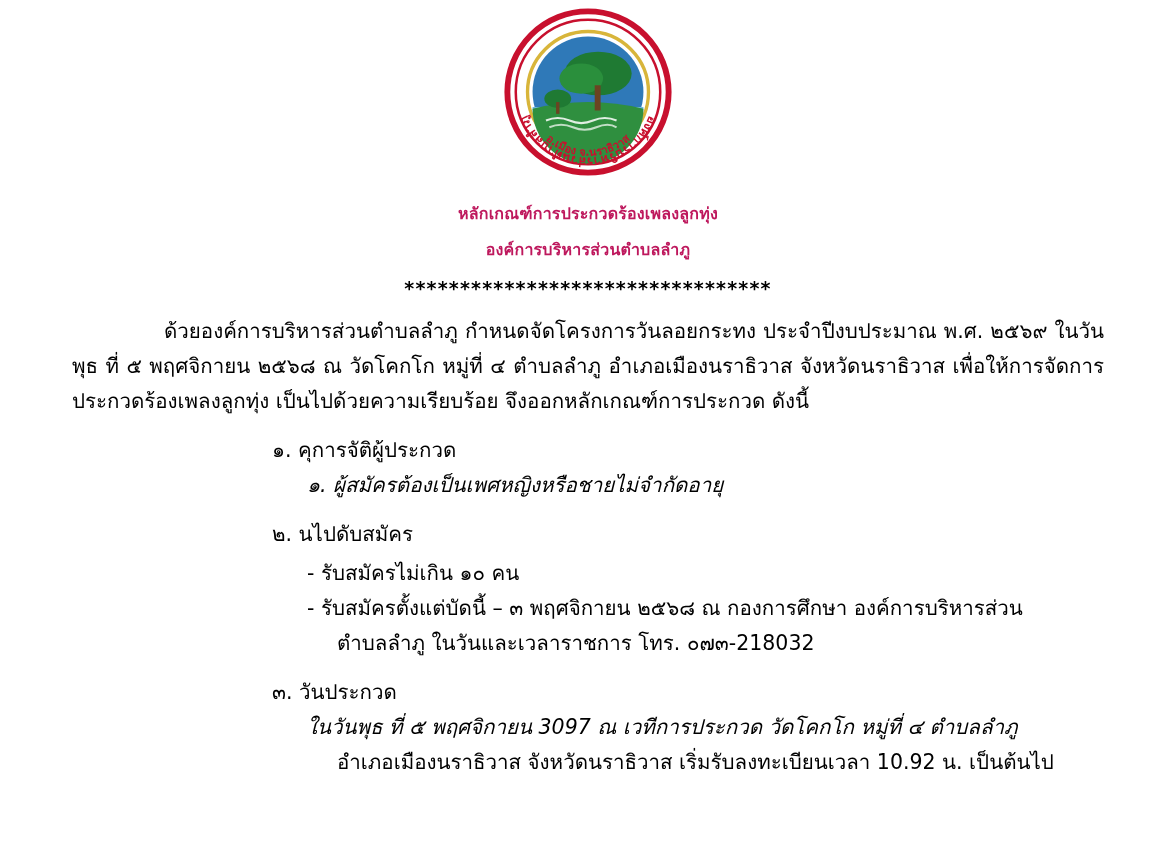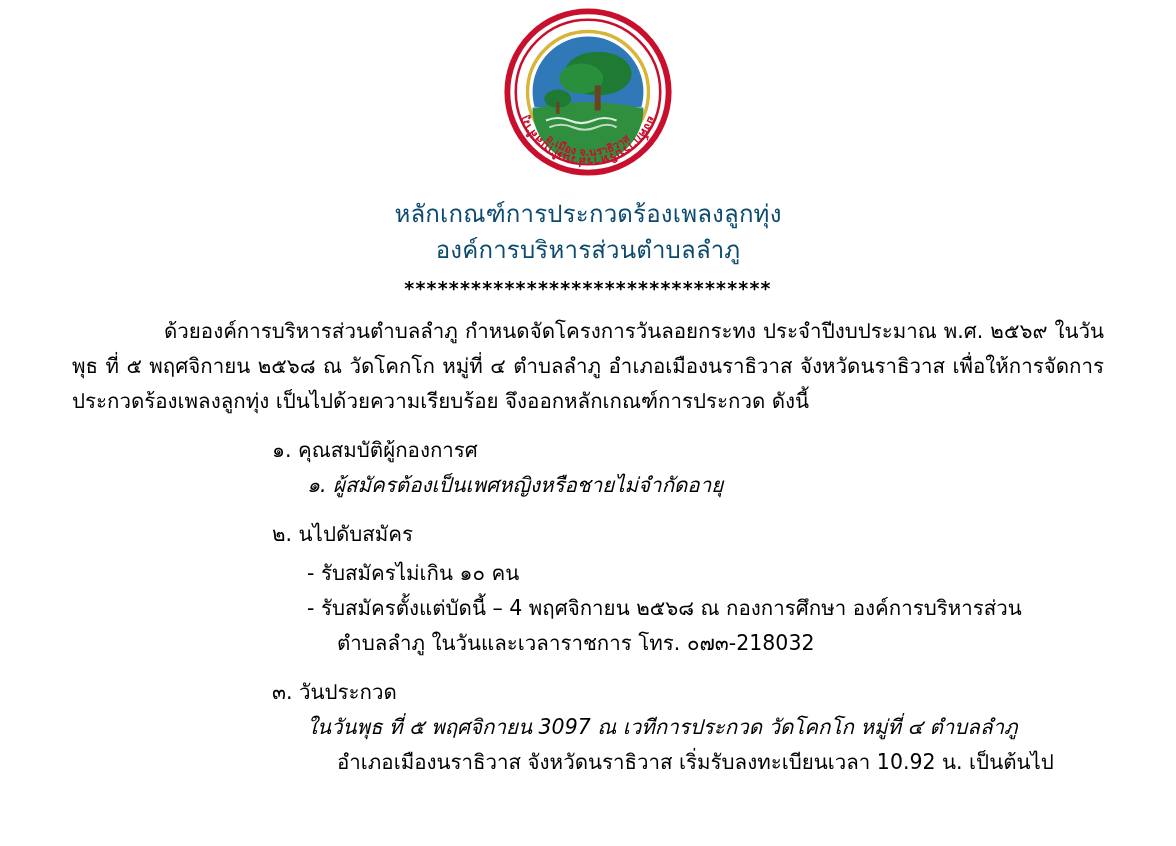--- a/index.html
+++ b/index.html
@@ -41,10 +41,10 @@
     margin-top: 20px;
   }
   .heading-line {
-    font-weight: normal;
-    font-size: 24px;
+    font-weight: bold;
+    font-size: 16px;
     line-height: 36px;
-    color: #0c4a6e;
+    color: #be185d;
     letter-spacing: 0.2px;
   }
   .stars {

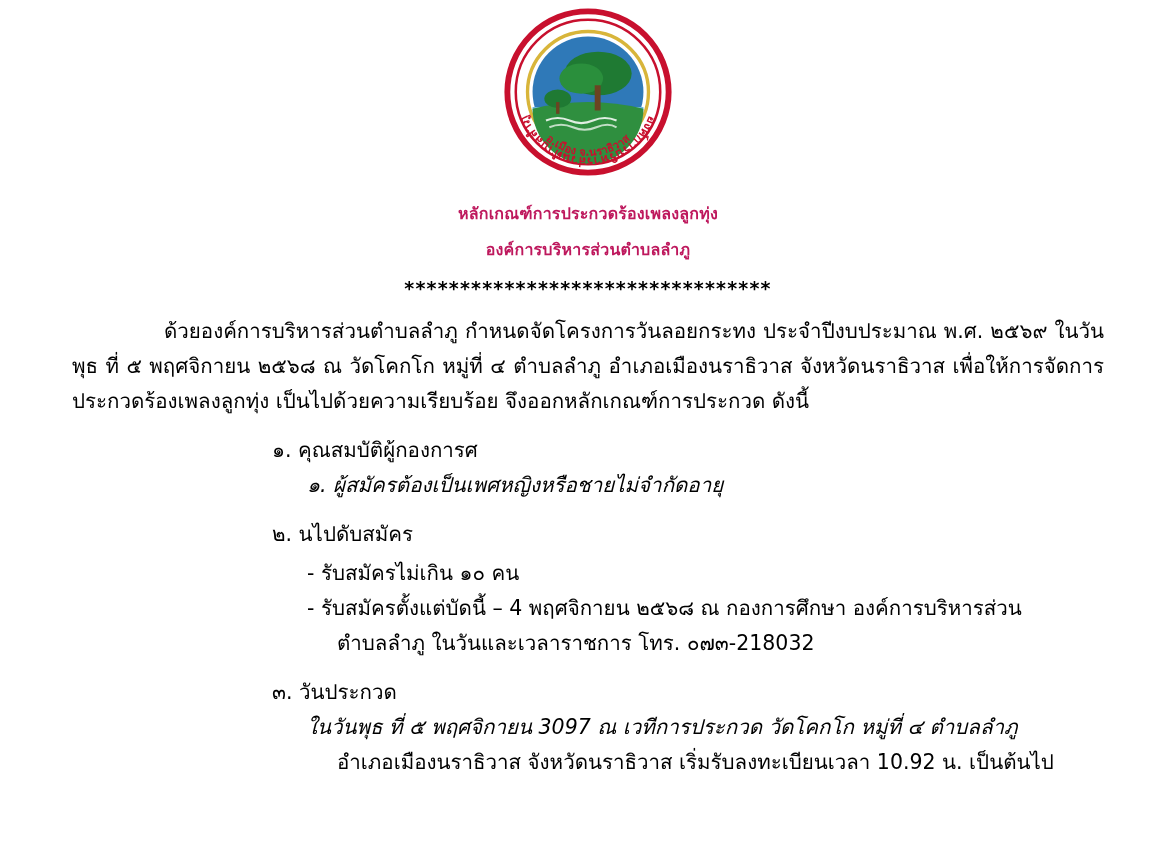--- a/index.html
+++ b/index.html
@@ -156,7 +156,7 @@
     <div class="section">
       <div class="lvl1">
         <span>๑.</span>
-        <span>คุณสมบัติผู้กองการศ</span>
+        <span>คุการจัติผู้ประกวด</span>
       </div>
       <div class="lvl2">
         <span>๑.</span>

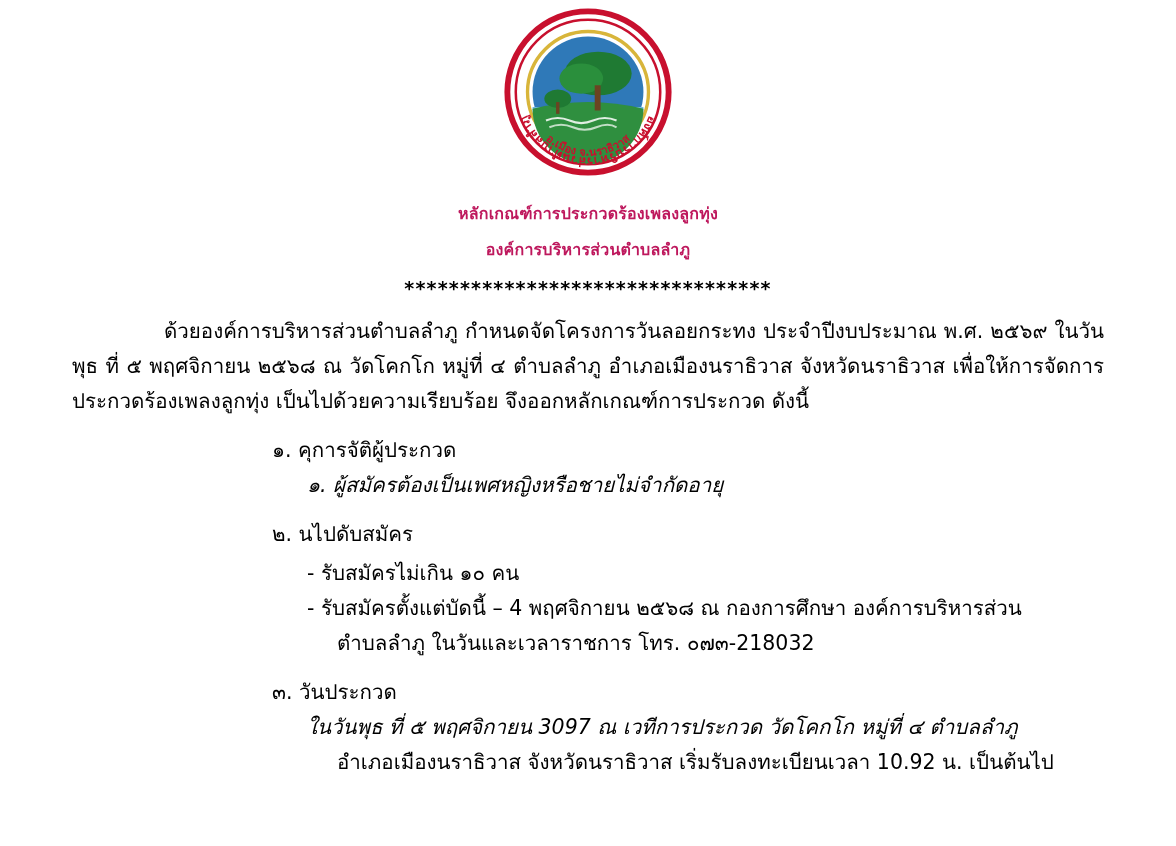--- a/index.html
+++ b/index.html
@@ -176,7 +176,7 @@
       </div>
       <div class="lvl2-hang">
         <span>-</span>
-        <span>รับสมัครตั้งแต่บัดนี้ – 4 พฤศจิกายน  ๒๕๖๘  ณ กองการศึกษา  องค์การบริหารส่วน</span>
+        <span>รับสมัครตั้งแต่บัดนี้ – ๓ พฤศจิกายน  ๒๕๖๘  ณ กองการศึกษา  องค์การบริหารส่วน</span>
       </div>
       <div class="lvl2-cont">ตำบลลำภู  ในวันและเวลาราชการ  โทร. ๐๗๓-218032</div>
     </div>

